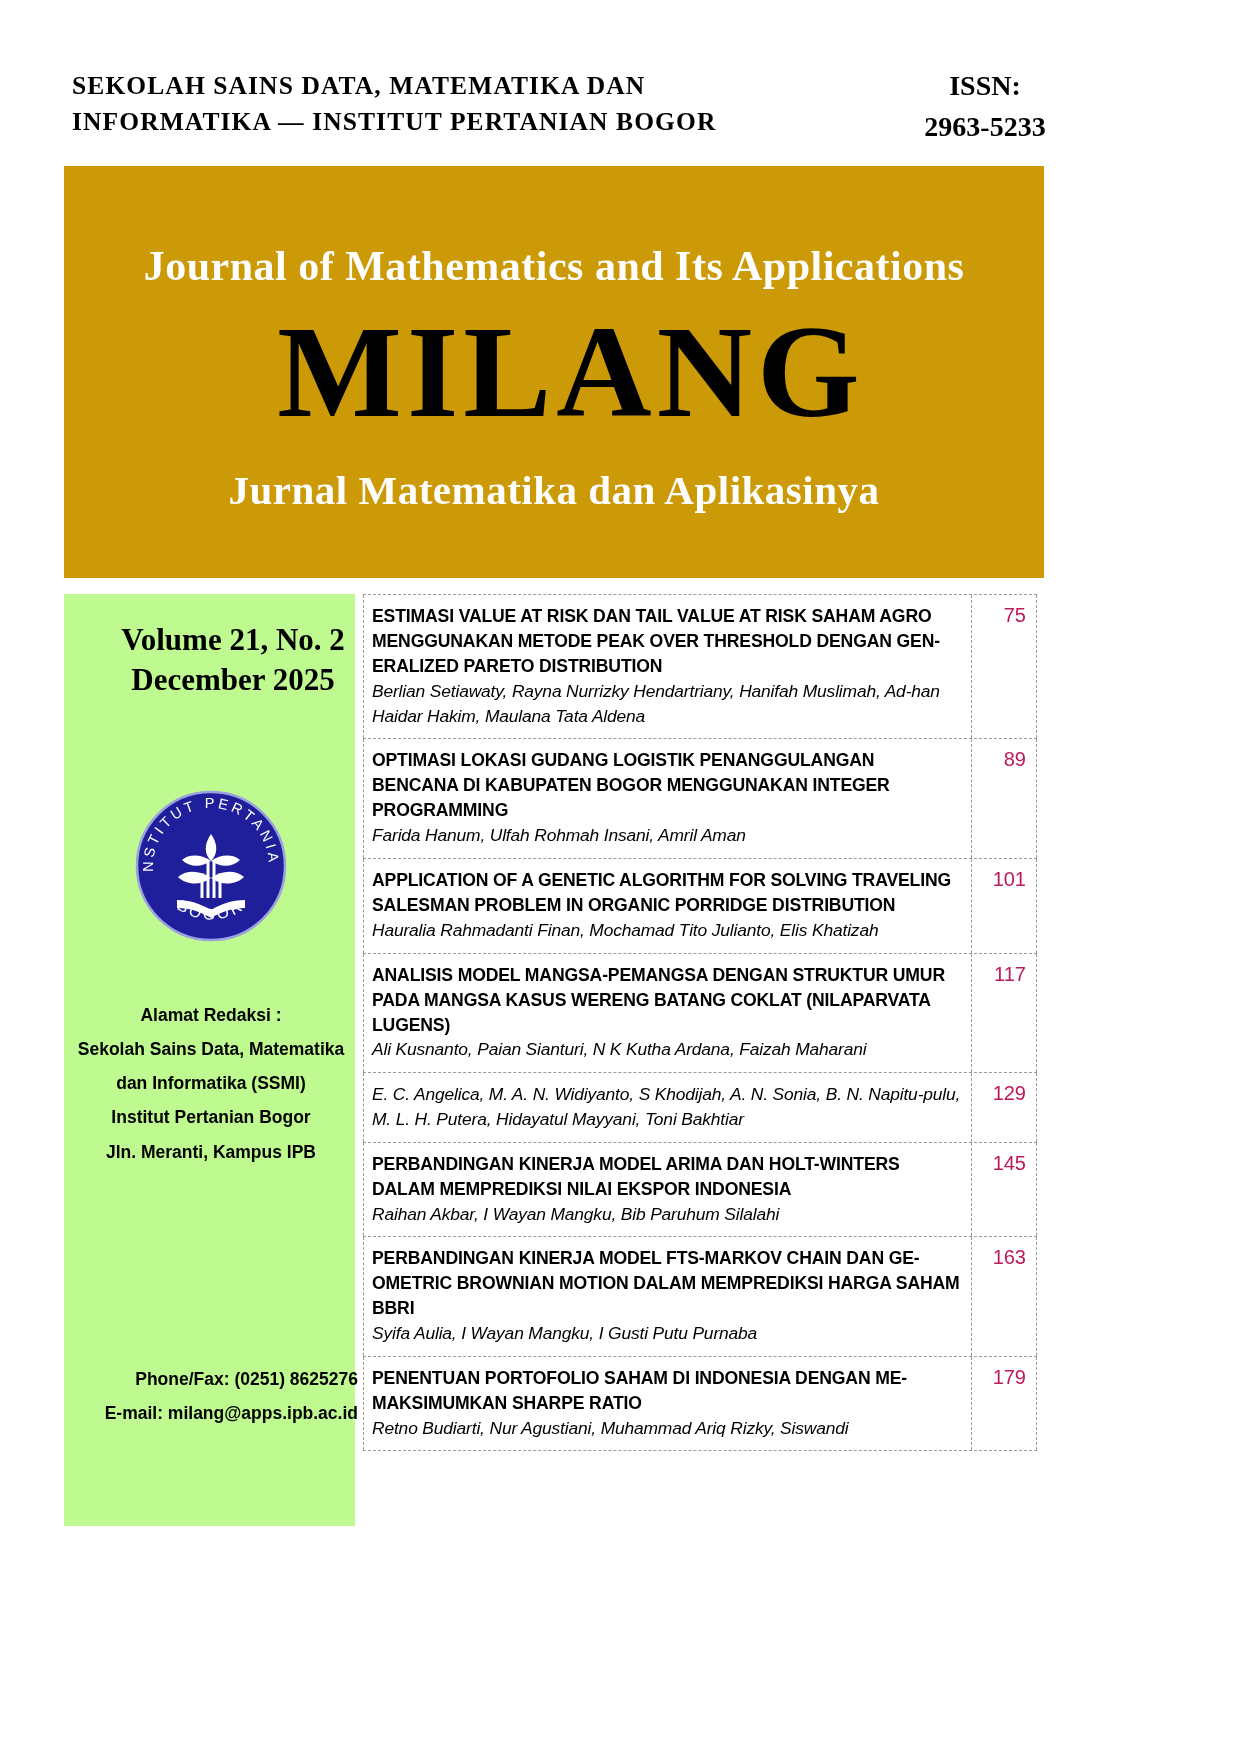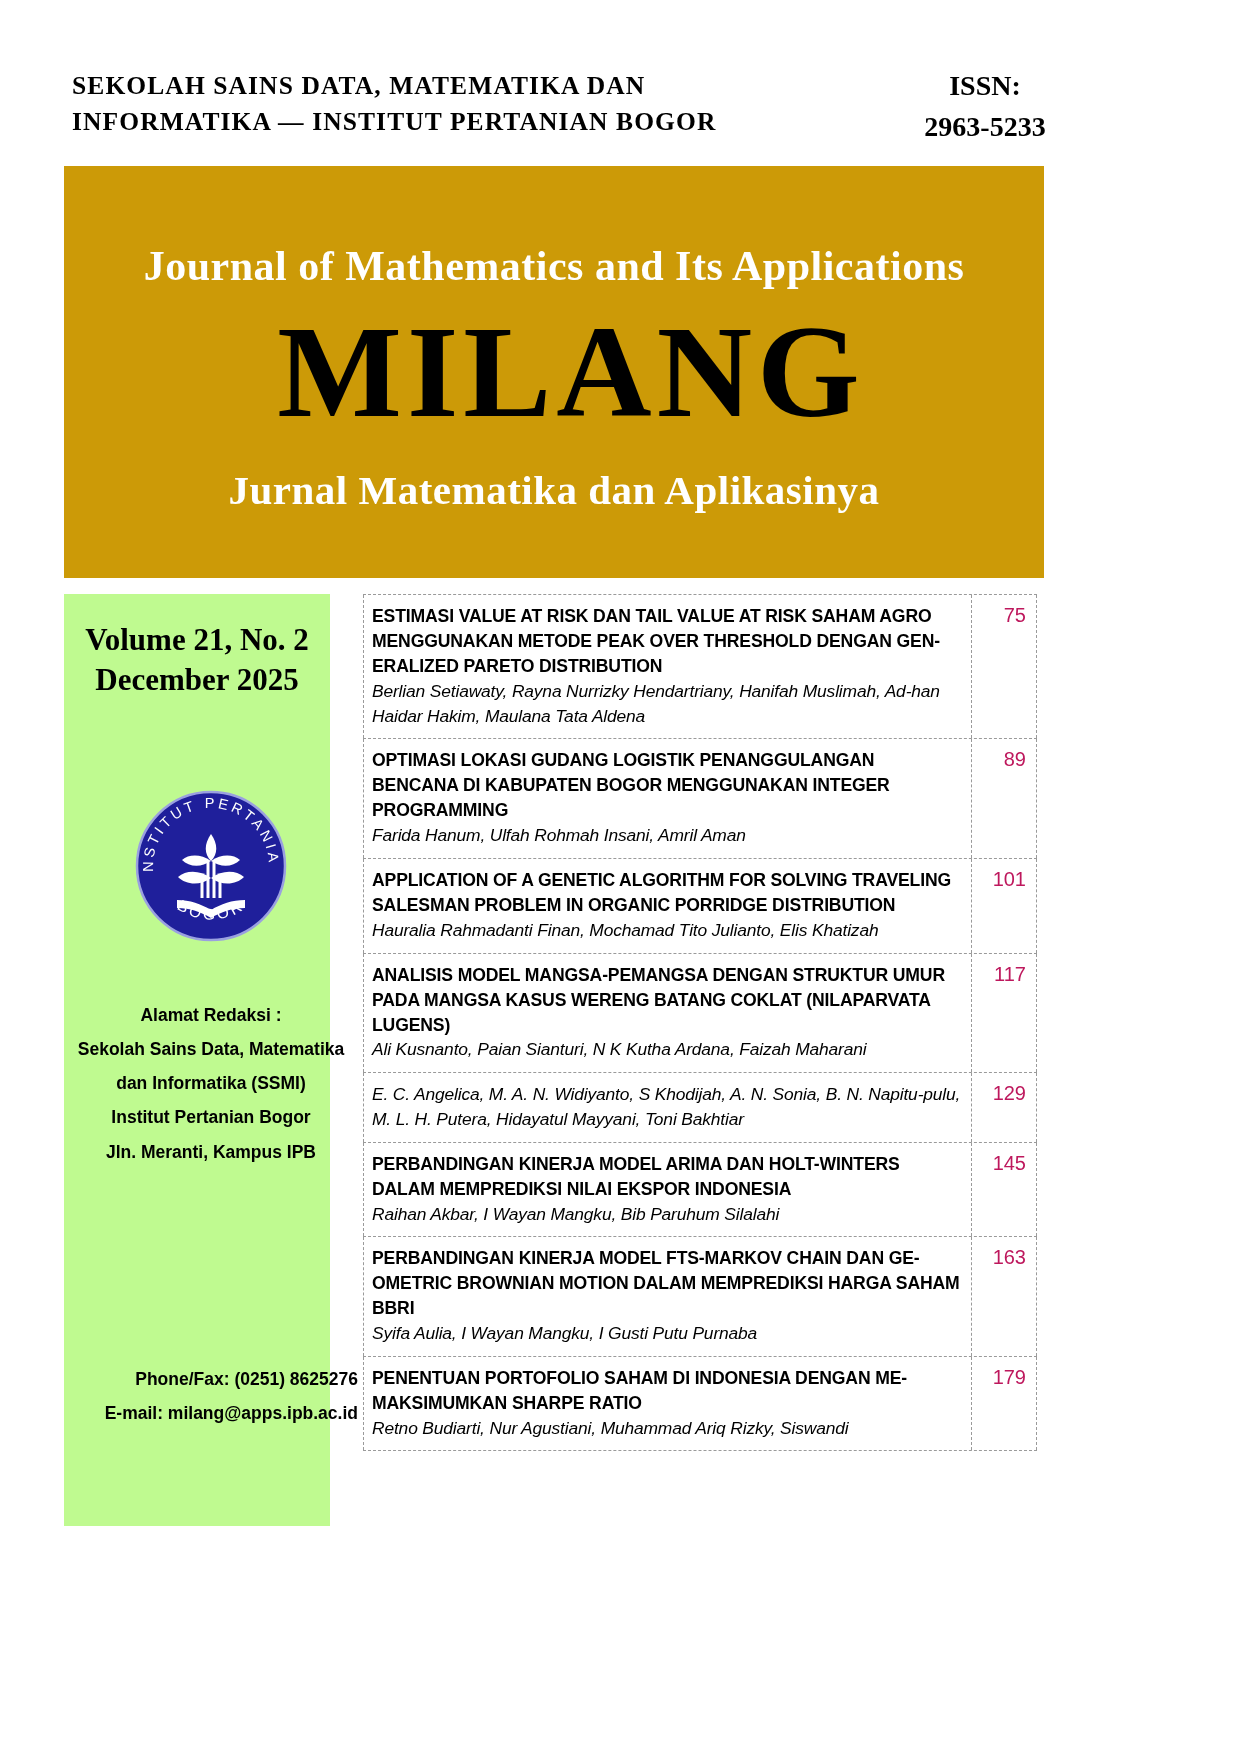--- a/index.html
+++ b/index.html
@@ -102,9 +102,10 @@
     position: absolute;
     left: 64px;
     top: 594px;
-    width: 266px;
+    width: 244px;
     height: 932px;
     background: #BFFA90;
+    padding-left: 47px;
   }
   .volume-line {
     text-align: center;

